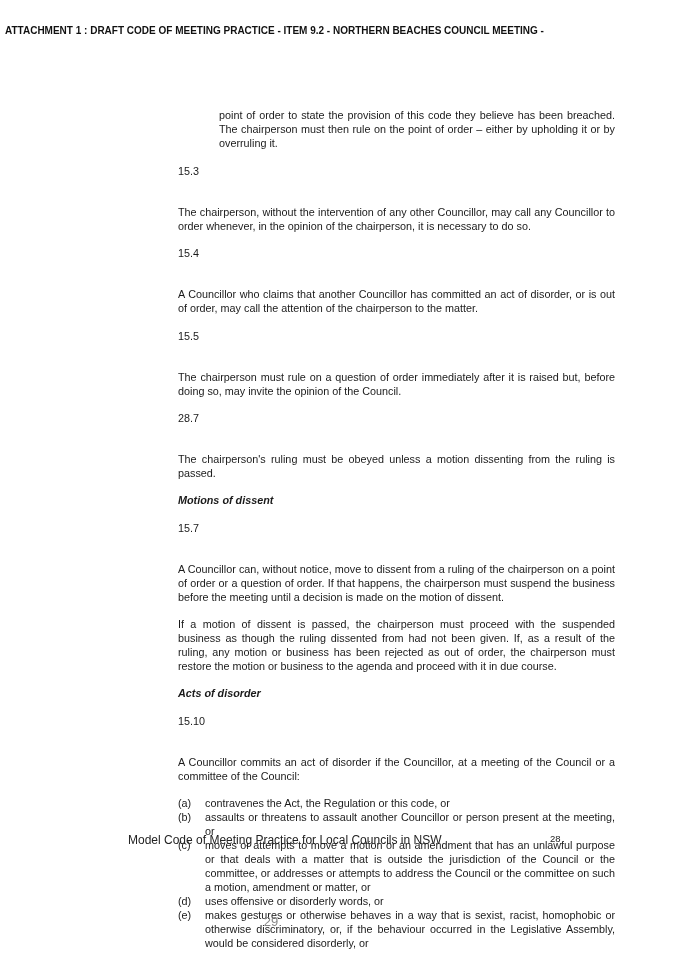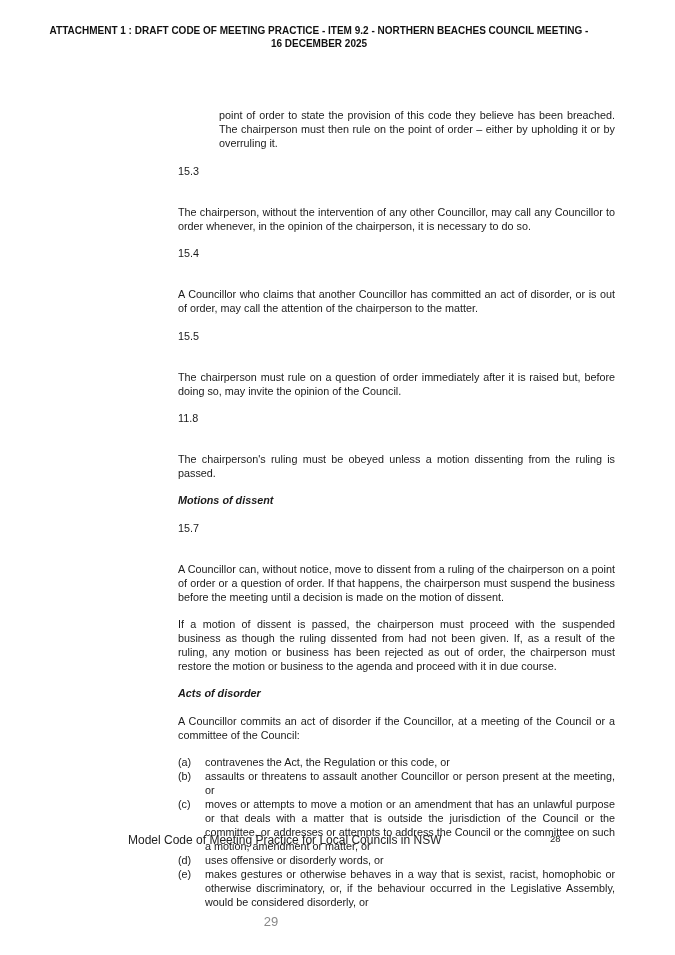--- a/index.html
+++ b/index.html
@@ -8,8 +8,8 @@
     font-family: "Liberation Sans", sans-serif; color: #1a1a1a;
   }
   .header {
-    position: absolute; top: 25px; right: 56px; width: 600px;
-    text-align: center; font-weight: bold; font-size: 10px; line-height: 12.5px;
+    position: absolute; top: 25px; right: 70px; width: 600px;
+    text-align: left; font-weight: bold; font-size: 10px; line-height: 12.5px;
     color: #111;
   }
   .content {

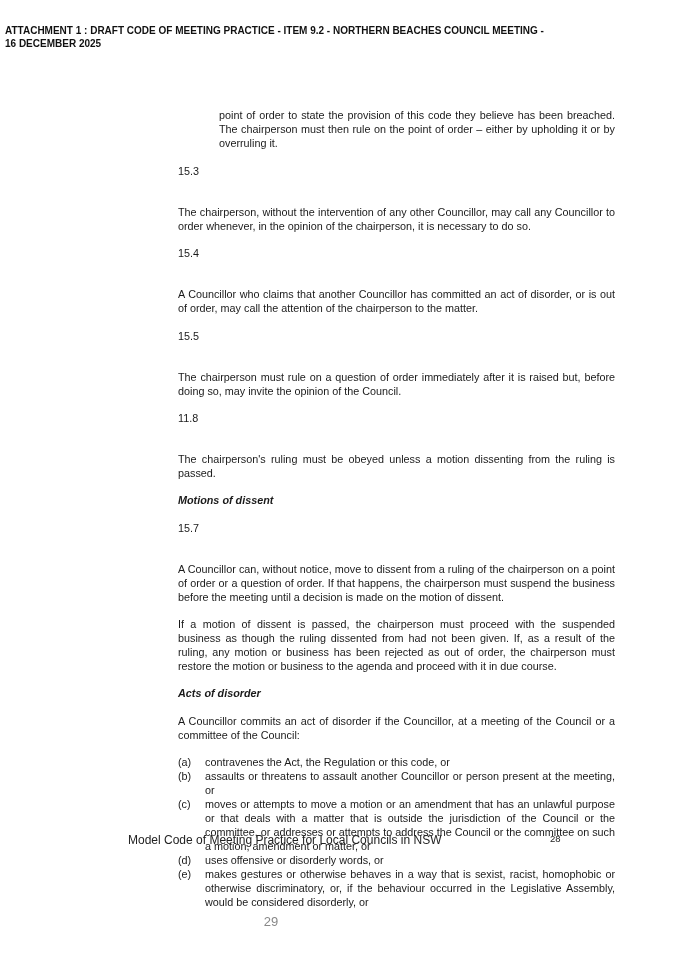--- a/index.html
+++ b/index.html
@@ -44,7 +44,6 @@
 
 <div class="header">
   <div>ATTACHMENT 1 : DRAFT CODE OF MEETING PRACTICE - ITEM 9.2 - NORTHERN BEACHES COUNCIL MEETING -</div>
-  <div>16 DECEMBER 2025</div>
 </div>
 
 <div class="content">

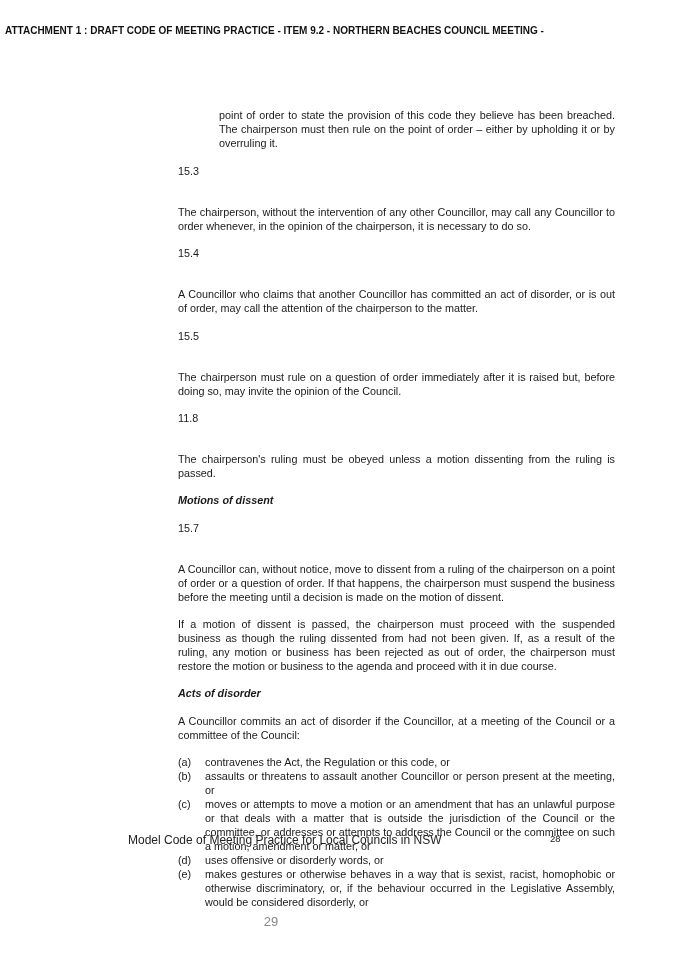--- a/index.html
+++ b/index.html
@@ -63,7 +63,7 @@
       <div class="body">The chairperson must rule on a question of order immediately after it is raised but, before doing so, may invite the opinion of the Council.</div>
     </div>
     <div class="clause">
-      <div class="num">11.8</div>
+      <div class="num">28.7</div>
       <div class="body">The chairperson's ruling must be obeyed unless a motion dissenting from the ruling is passed.</div>
     </div>
   </div>

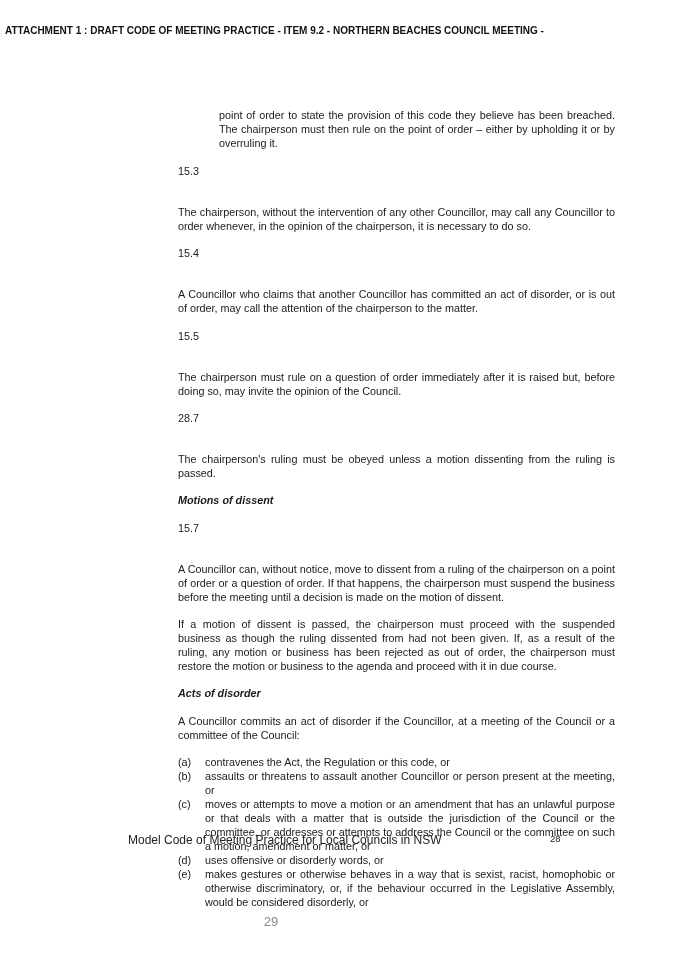--- a/index.html
+++ b/index.html
@@ -82,6 +82,7 @@
   <div>
     <div class="heading">Acts of disorder</div>
     <div class="clause">
+      <div class="num">15.10</div>
       <div class="body">
         <div>A Councillor commits an act of disorder if the Councillor, at a meeting of the Council or a committee of the Council:</div>
         <div class="sub">

